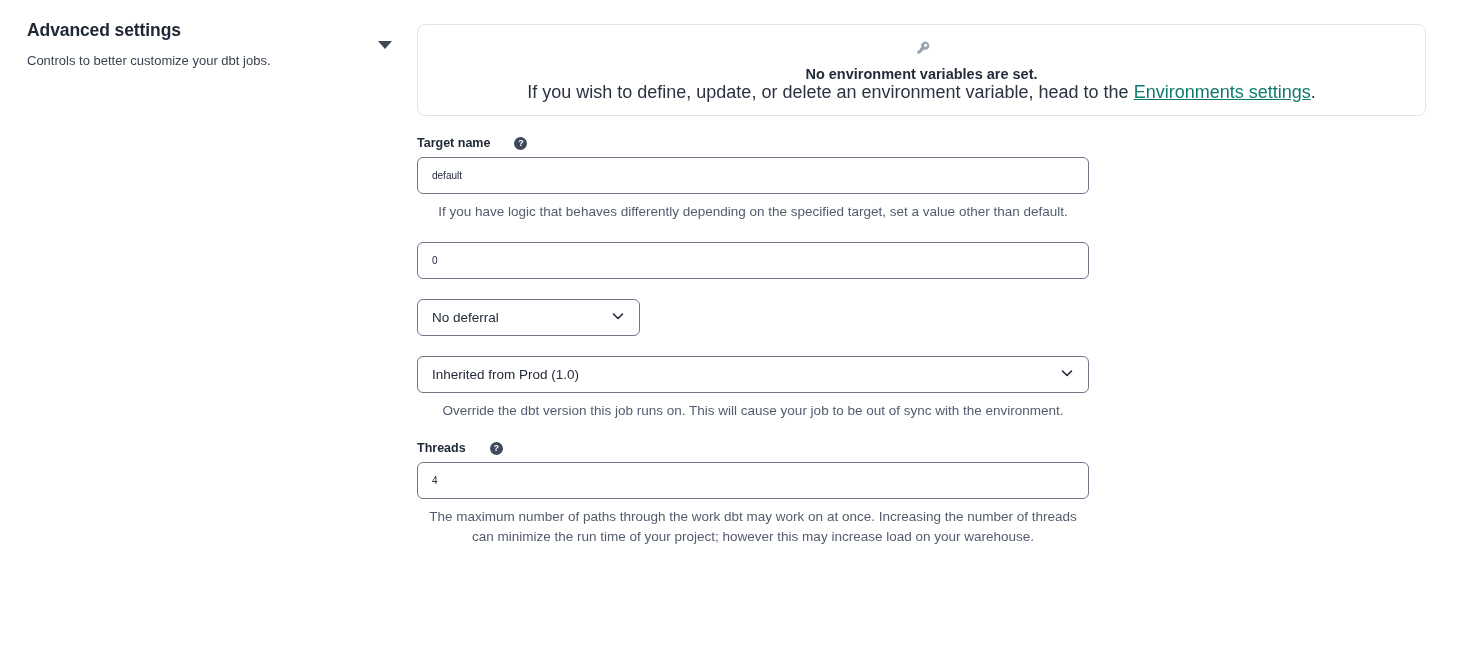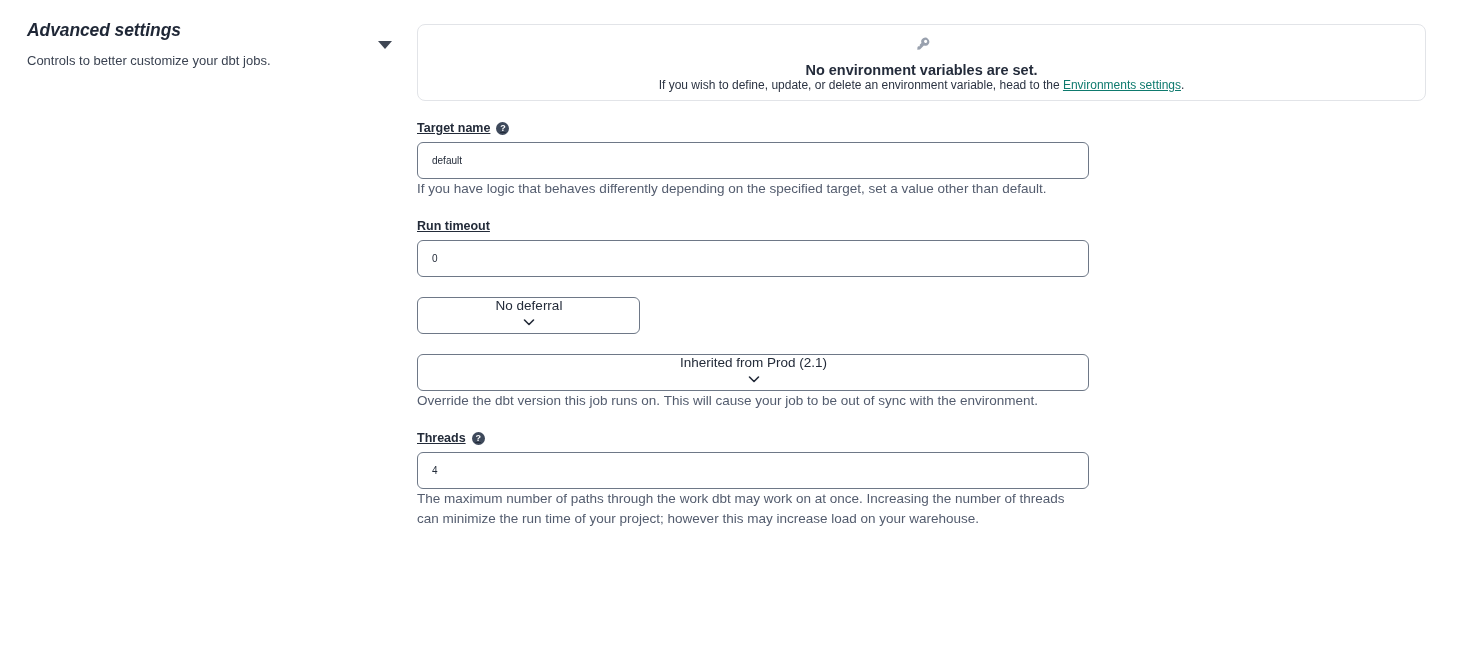--- a/index.html
+++ b/index.html
@@ -9,7 +9,7 @@
 
   
   .left { width:417px; flex-shrink:0; position:relative; padding:20px 0 0 27px; }
-  .page-title { font-size:17.5px; font-weight:700; color:#1f2736; letter-spacing:-0.1px;font-style:italic; }
+  .page-title { font-size:17.5px; font-weight:700; color:#1f2736; letter-spacing:-0.1px; }
   .page-subtitle { font-size:13px; color:#3a4251; margin-top:12px; }
   .collapse-toggle { position:absolute; left:378px; top:41px; width:0; height:0;
     border-left:7px solid transparent; border-right:7px solid transparent;

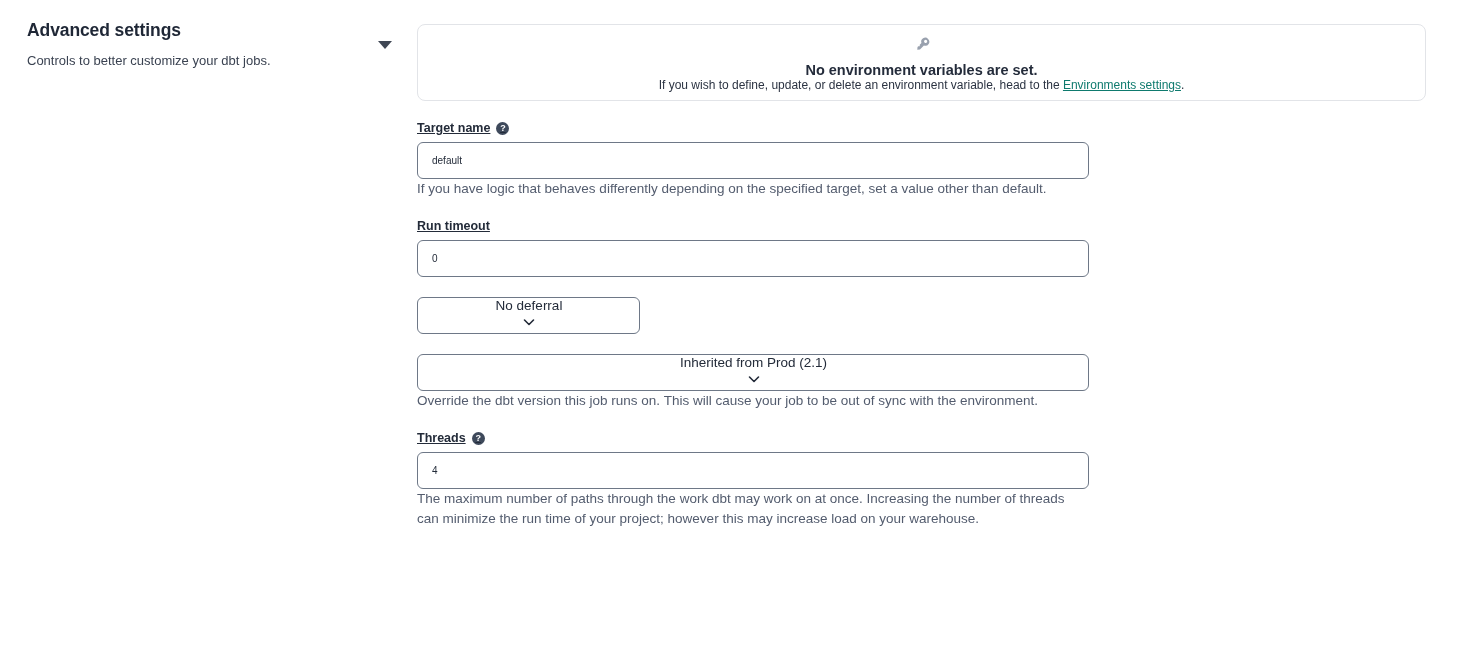--- a/index.html
+++ b/index.html
@@ -18,7 +18,7 @@
   
   .right { padding-top:24px; width:1010px; }
 
-  .env-box { width:1009px; height:77px; border:1px solid #e2e4e8; border-radius:8px;
+  .env-box { width:1009px; height:92px; border:1px solid #e2e4e8; border-radius:8px;
     display:flex; flex-direction:column; align-items:center; justify-content:center;
     text-align:center; margin-bottom:20px; }
   .env-box .key-wrap { height:22px; }

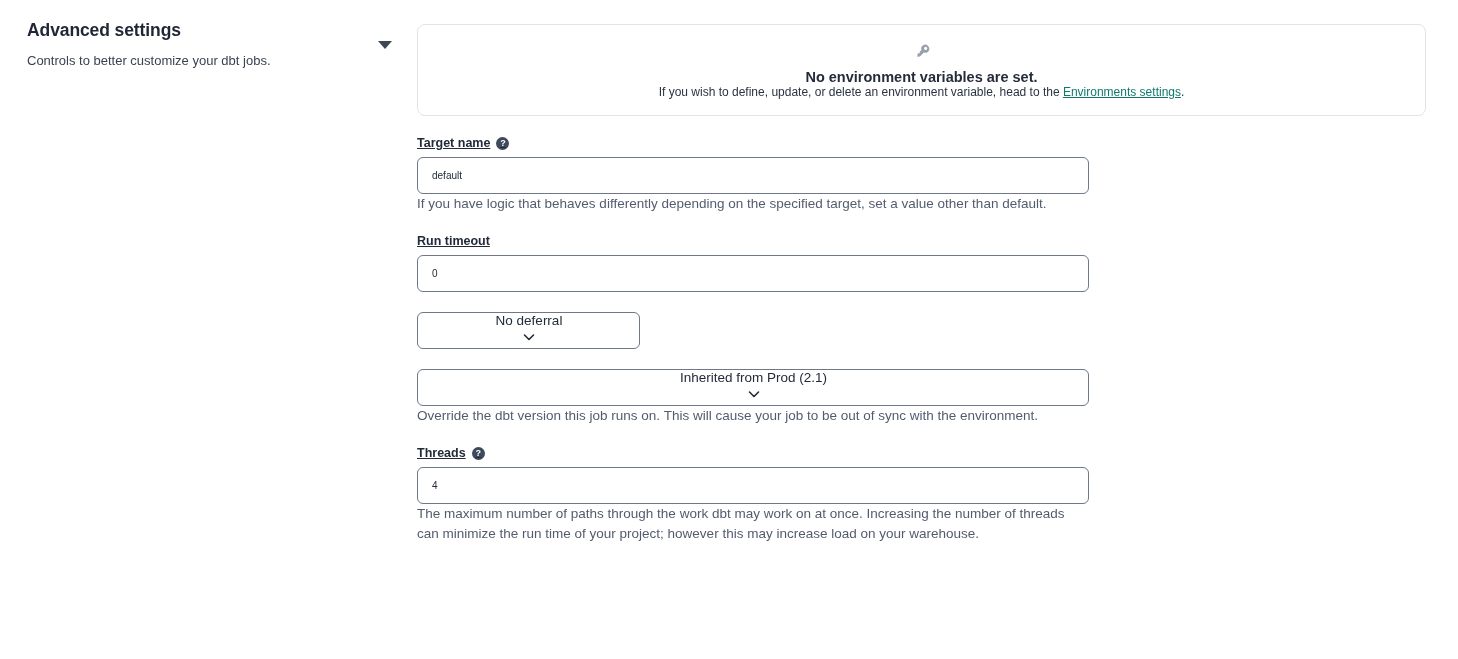--- a/index.html
+++ b/index.html
@@ -23,7 +23,7 @@
     text-align:center; margin-bottom:20px; }
   .env-box .key-wrap { height:22px; }
   .env-title { font-size:14.5px; font-weight:700; color:#242c3b; margin-top:6px; }
-  .env-body { font-size:12px; color:#2b3342; }
+  .env-body { font-size:18px; color:#2b3342; }
   .env-link { color:#0e7a6e; text-decoration:underline; cursor:pointer; }
 
   .field { margin-bottom:20px; }

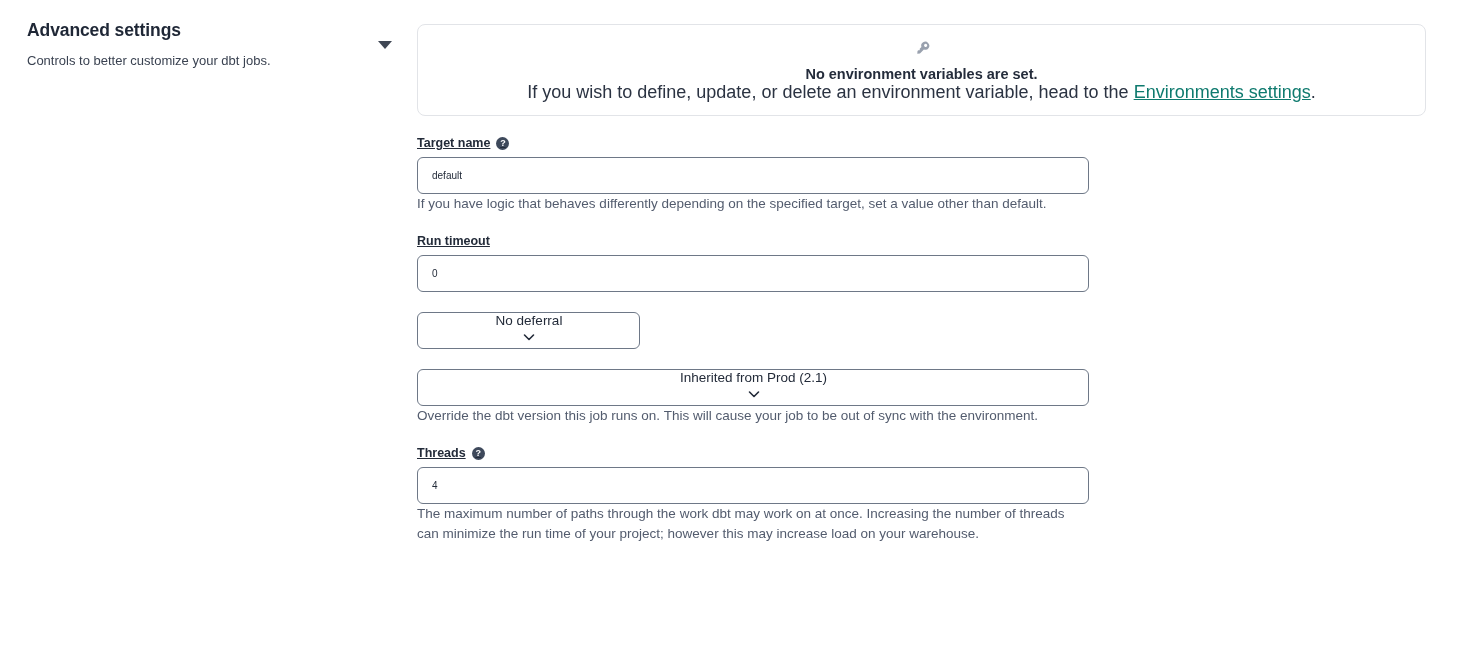--- a/index.html
+++ b/index.html
@@ -27,7 +27,7 @@
   .env-link { color:#0e7a6e; text-decoration:underline; cursor:pointer; }
 
   .field { margin-bottom:20px; }
-  .label-row { display:flex; align-items:center; gap:6px; margin-bottom:7px;text-decoration:underline; }
+  .label-row { display:flex; align-items:center; gap:24px; margin-bottom:7px; }
   .field-label { font-size:12.5px; font-weight:700; color:#232b39; }
   .help-dot { width:13px; height:13px; border-radius:50%; background:#3e495b; color:#ffffff;
     font-size:9px; font-weight:700; display:inline-flex; align-items:center;

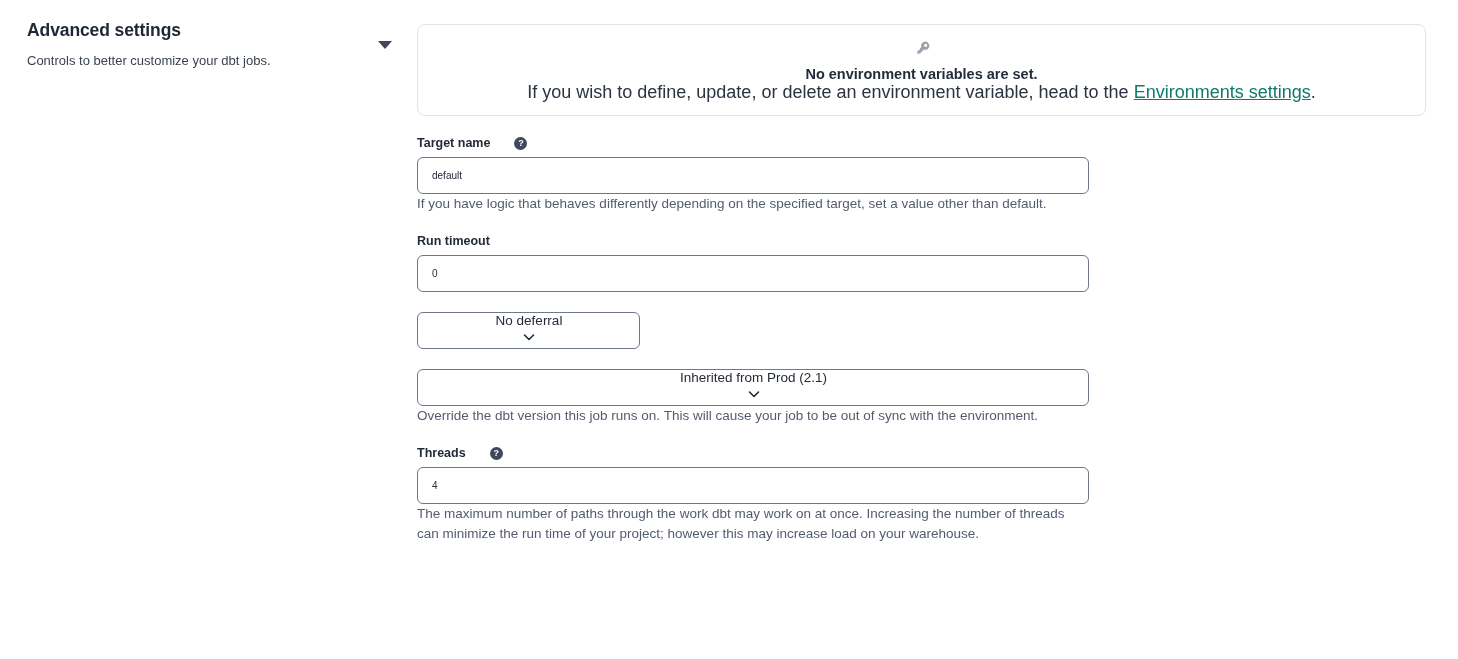--- a/index.html
+++ b/index.html
@@ -40,7 +40,7 @@
     font-size:13.5px; color:#232b39; background:#fff; cursor:pointer;flex-direction:column; }
   .select-box.wide { width:672px; }
   .select-box.narrow { width:223px; }
-  .help-text { width:672px; font-size:13.5px; color:#535c6e; line-height:20px; }
+  .help-text { width:672px; font-size:13.5px; color:#535c6e; margin-top:8px; line-height:20px;text-align:center; }
 </style>
 </head>
 <body>

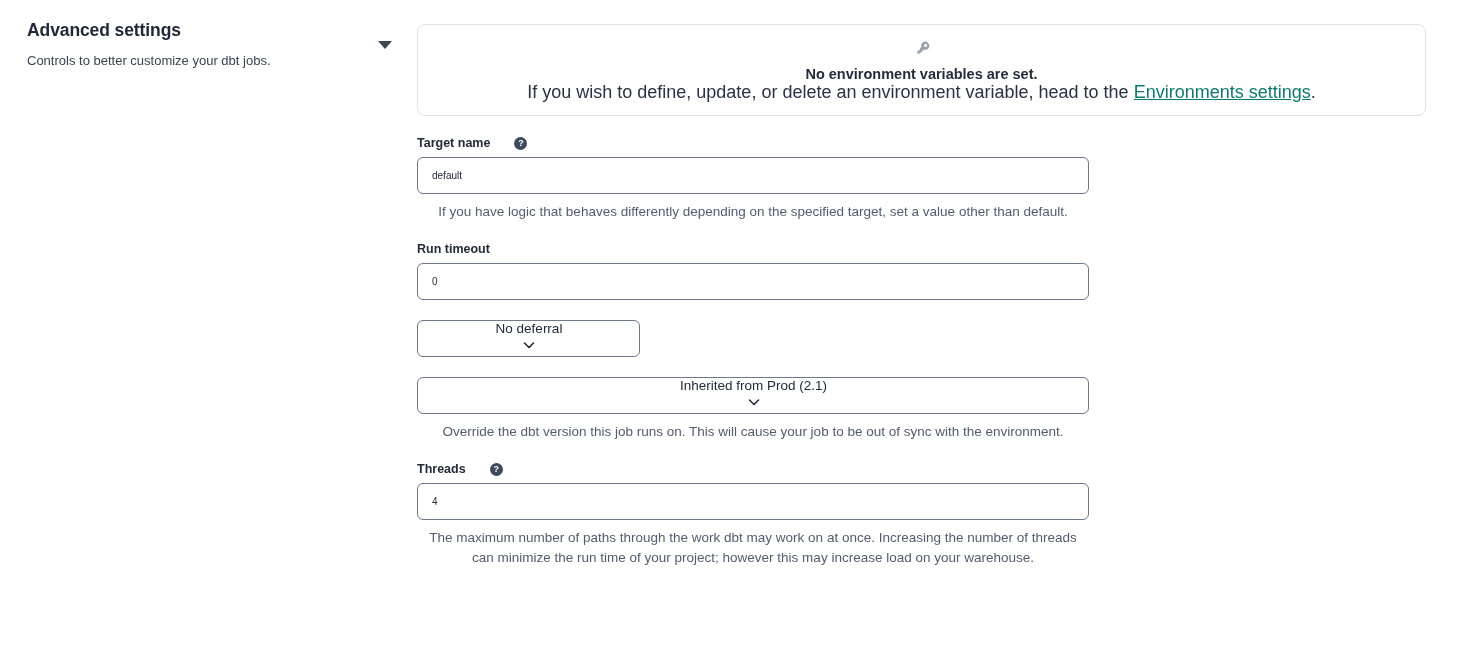--- a/index.html
+++ b/index.html
@@ -79,9 +79,6 @@
     </div>
 
     <div class="field">
-      <div class="label-row">
-        <span class="field-label">Run timeout</span>
-      </div>
       <input class="text-input" type="text" value="0" style="">
     </div>
 

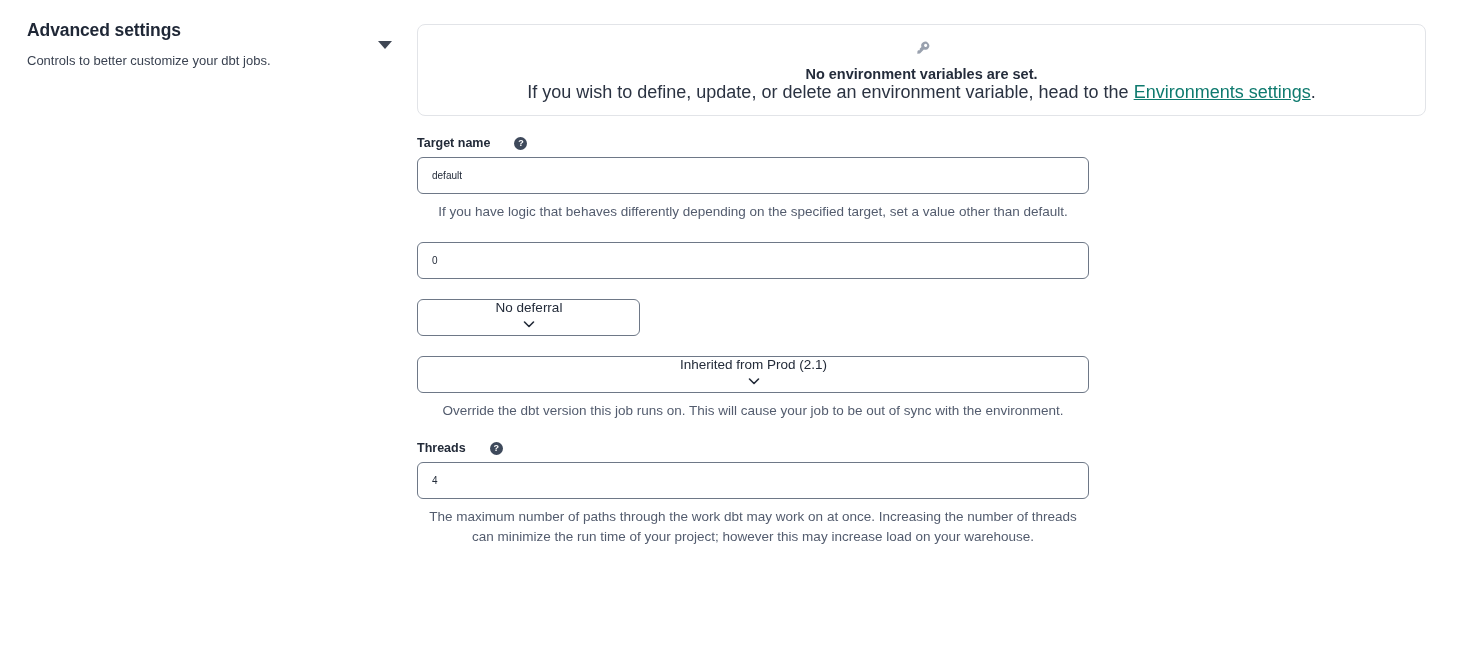--- a/index.html
+++ b/index.html
@@ -37,7 +37,7 @@
     font-family:inherit; }
   .select-box { display:flex; align-items:center; justify-content:space-between;
     height:37px; border:1px solid #6e7887; border-radius:6px; padding:0 13px 0 14px;
-    font-size:13.5px; color:#232b39; background:#fff; cursor:pointer;flex-direction:column; }
+    font-size:13.5px; color:#232b39; background:#fff; cursor:pointer; }
   .select-box.wide { width:672px; }
   .select-box.narrow { width:223px; }
   .help-text { width:672px; font-size:13.5px; color:#535c6e; margin-top:8px; line-height:20px;text-align:center; }

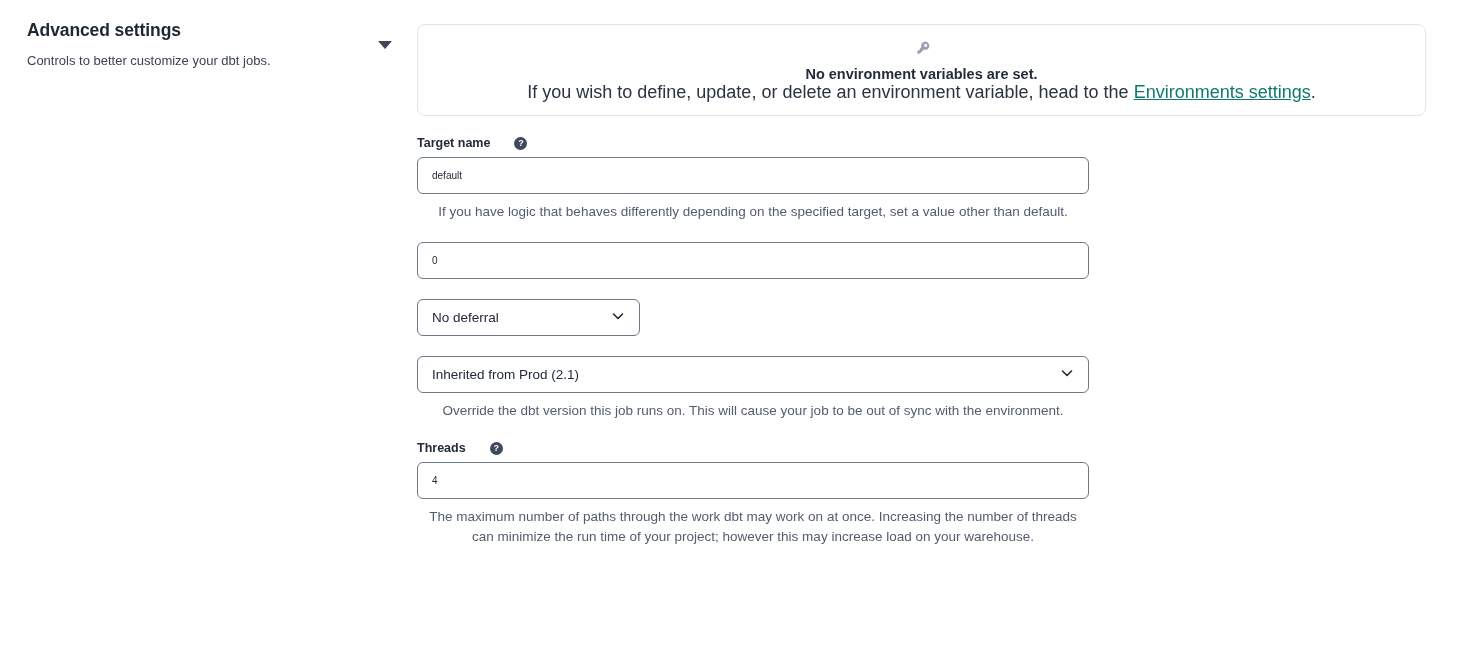--- a/index.html
+++ b/index.html
@@ -95,7 +95,7 @@
 
     <div class="field">
       <div class="select-box wide">
-        <span>Inherited from Prod (2.1)</span>
+        <span>Inherited from Prod (1.0)</span>
         <span>
           <svg width="16" height="16" viewBox="0 0 16 16" fill="none">
             <path d="M3.5 6l4.5 4.5L12.5 6" stroke="#232b39" stroke-width="1.6" stroke-linecap="round" stroke-linejoin="round"></path>

